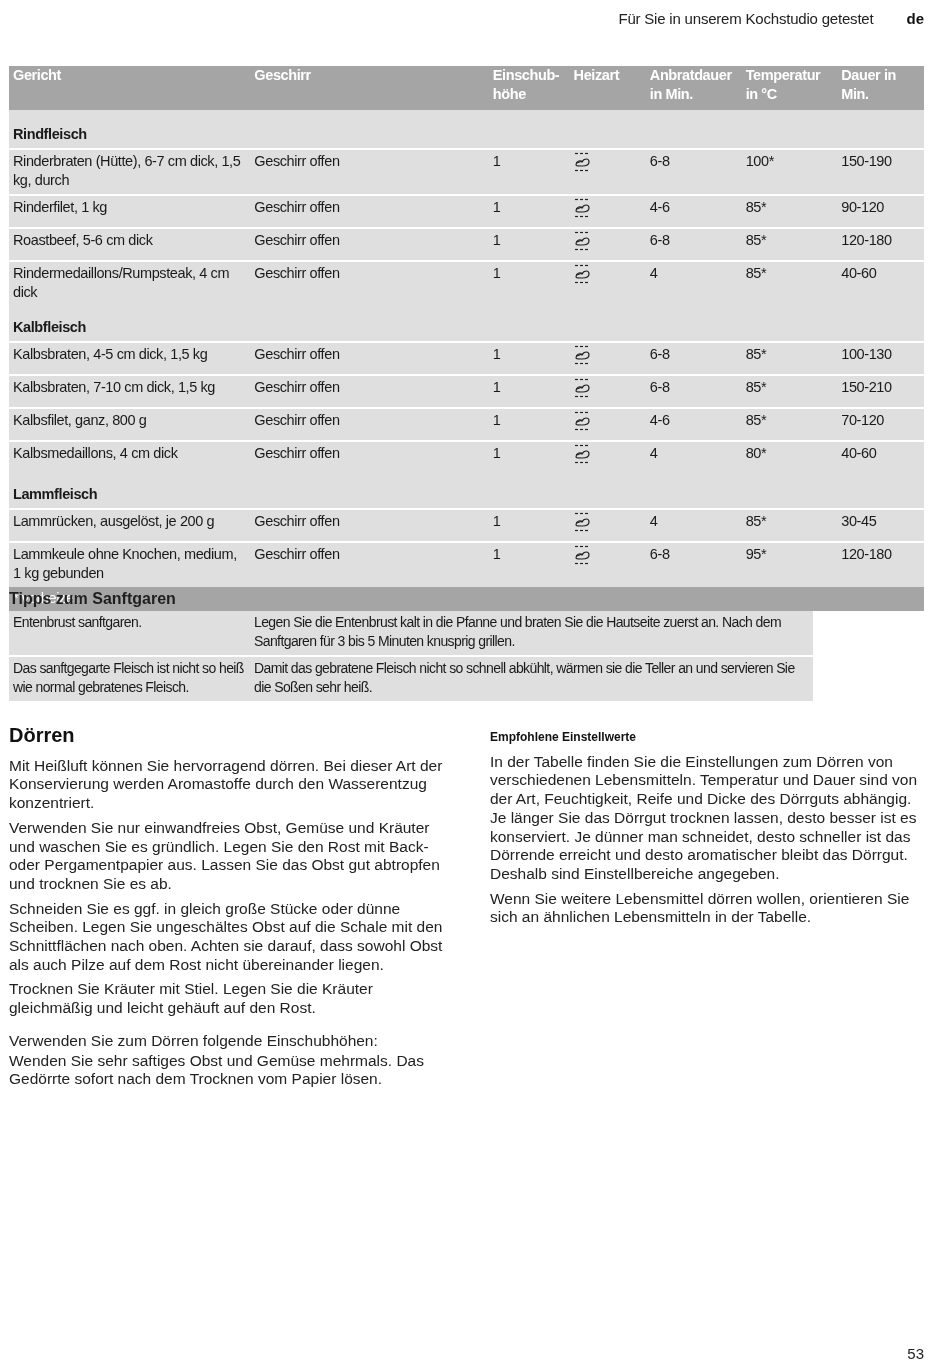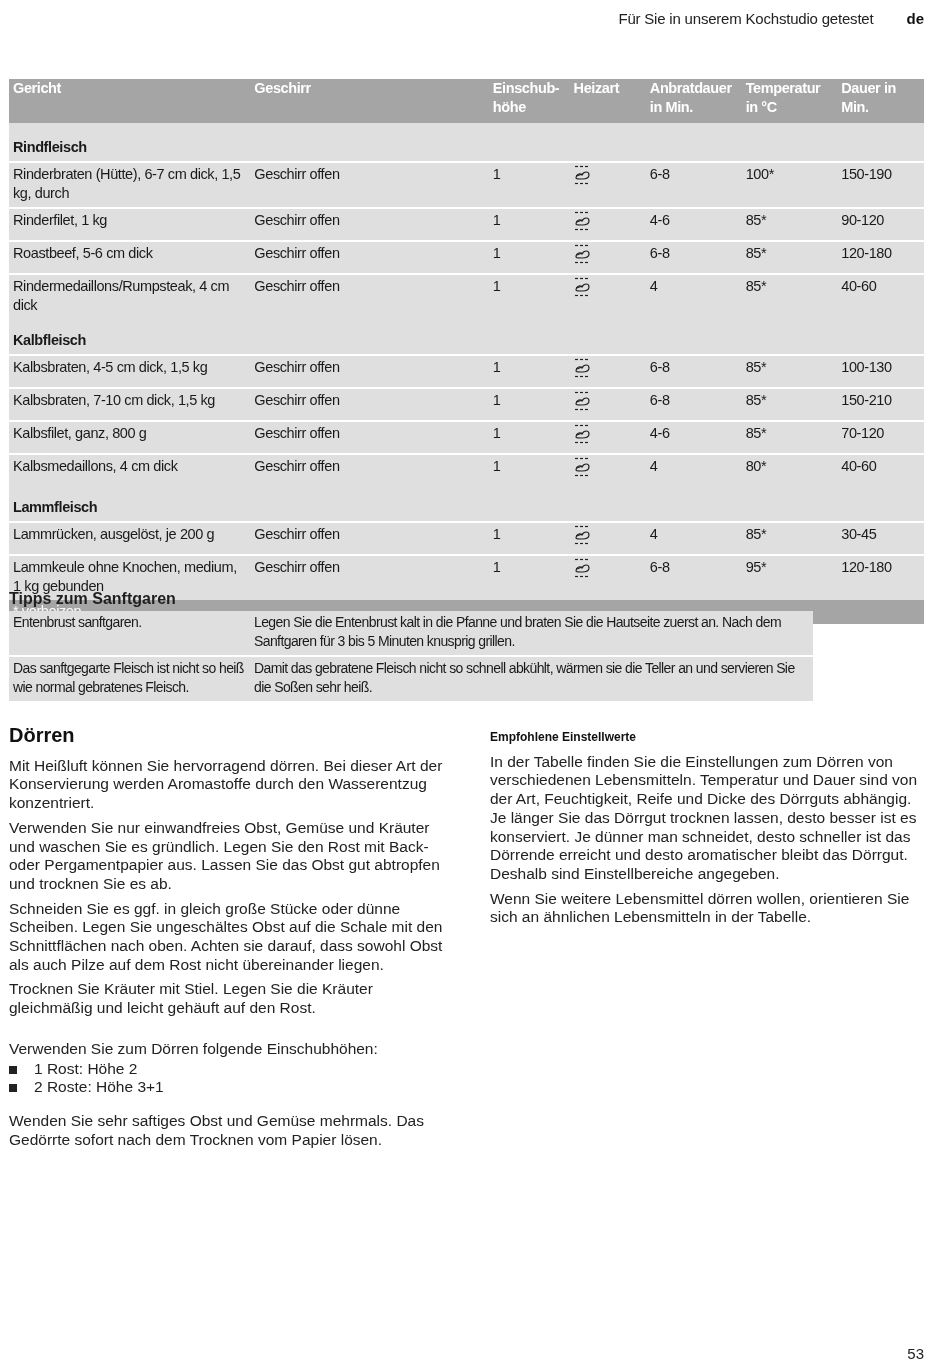--- a/index.html
+++ b/index.html
@@ -16,7 +16,7 @@
 
   
   .cook-table {
-    position: absolute; left: 9px; top: 79px; width: 915px;
+    position: absolute; left: 9px; top: 66px; width: 915px;
     border-collapse: collapse; font-size: 14.5px; letter-spacing: -0.4px;
   }
   .cook-table td, .cook-table th {

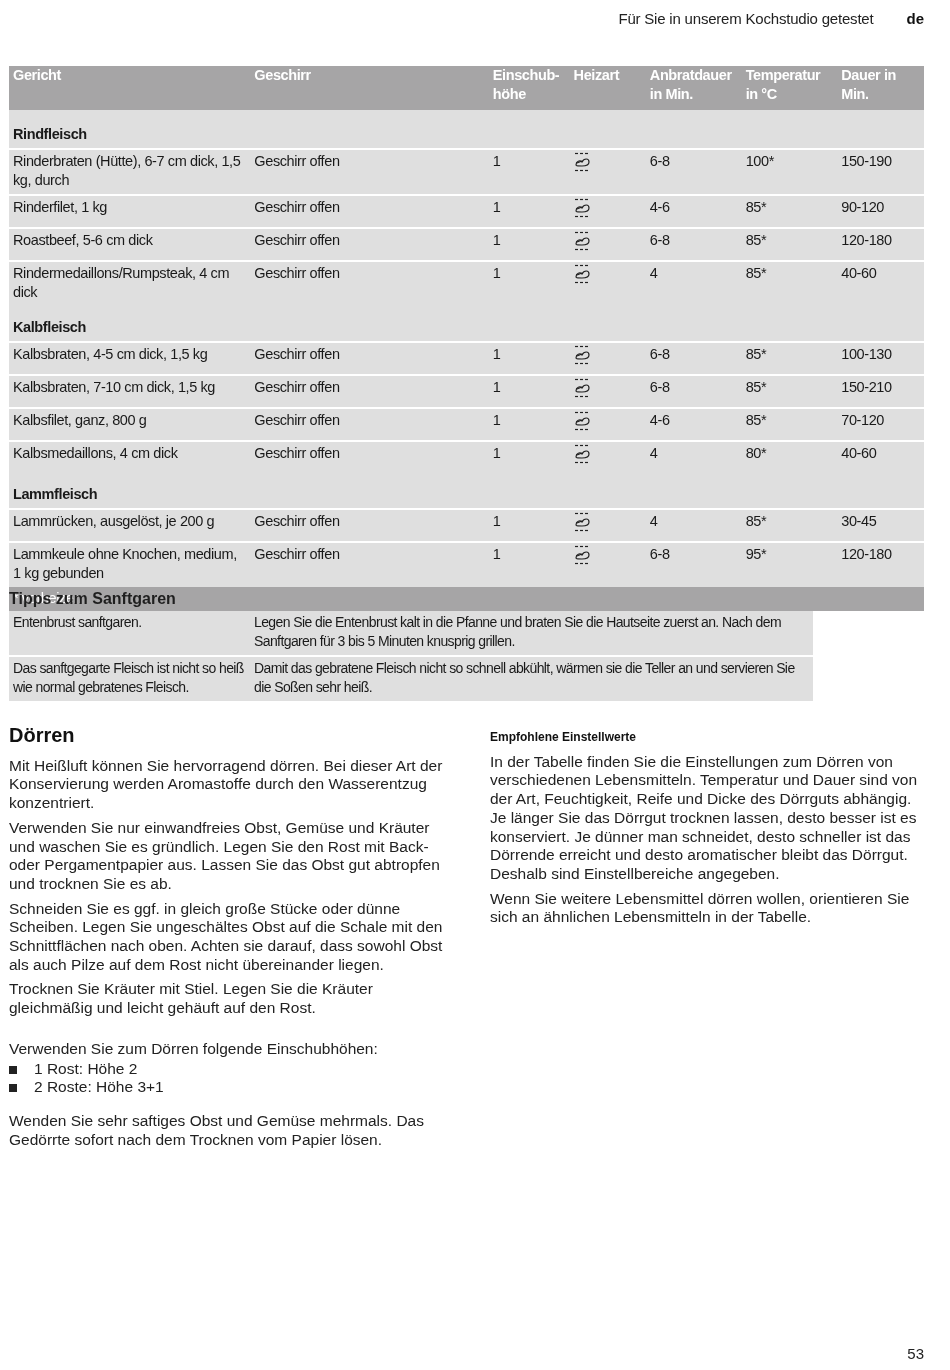--- a/index.html
+++ b/index.html
@@ -333,7 +333,7 @@
   <p>Mit Heißluft können Sie hervorragend dörren. Bei dieser Art der Konservierung werden Aromastoffe durch den Wasserentzug konzentriert.</p>
   <p>Verwenden Sie nur einwandfreies Obst, Gemüse und Kräuter und waschen Sie es gründlich. Legen Sie den Rost mit Back- oder Pergamentpapier aus. Lassen Sie das Obst gut abtropfen und trocknen Sie es ab.</p>
   <p>Schneiden Sie es ggf. in gleich große Stücke oder dünne Scheiben. Legen Sie ungeschältes Obst auf die Schale mit den Schnittflächen nach oben. Achten sie darauf, dass sowohl Obst als auch Pilze auf dem Rost nicht übereinander liegen.</p>
-  <p style="margin-bottom:22px">Trocknen Sie Kräuter mit Stiel. Legen Sie die Kräuter gleichmäßig und leicht gehäuft auf den Rost.</p>
+  <p style="margin-bottom:14px">Trocknen Sie Kräuter mit Stiel. Legen Sie die Kräuter gleichmäßig und leicht gehäuft auf den Rost.</p>
   <p style="margin-bottom:1px">Verwenden Sie zum Dörren folgende Einschubhöhen:</p>
   <ul class="bullets">
     <li>

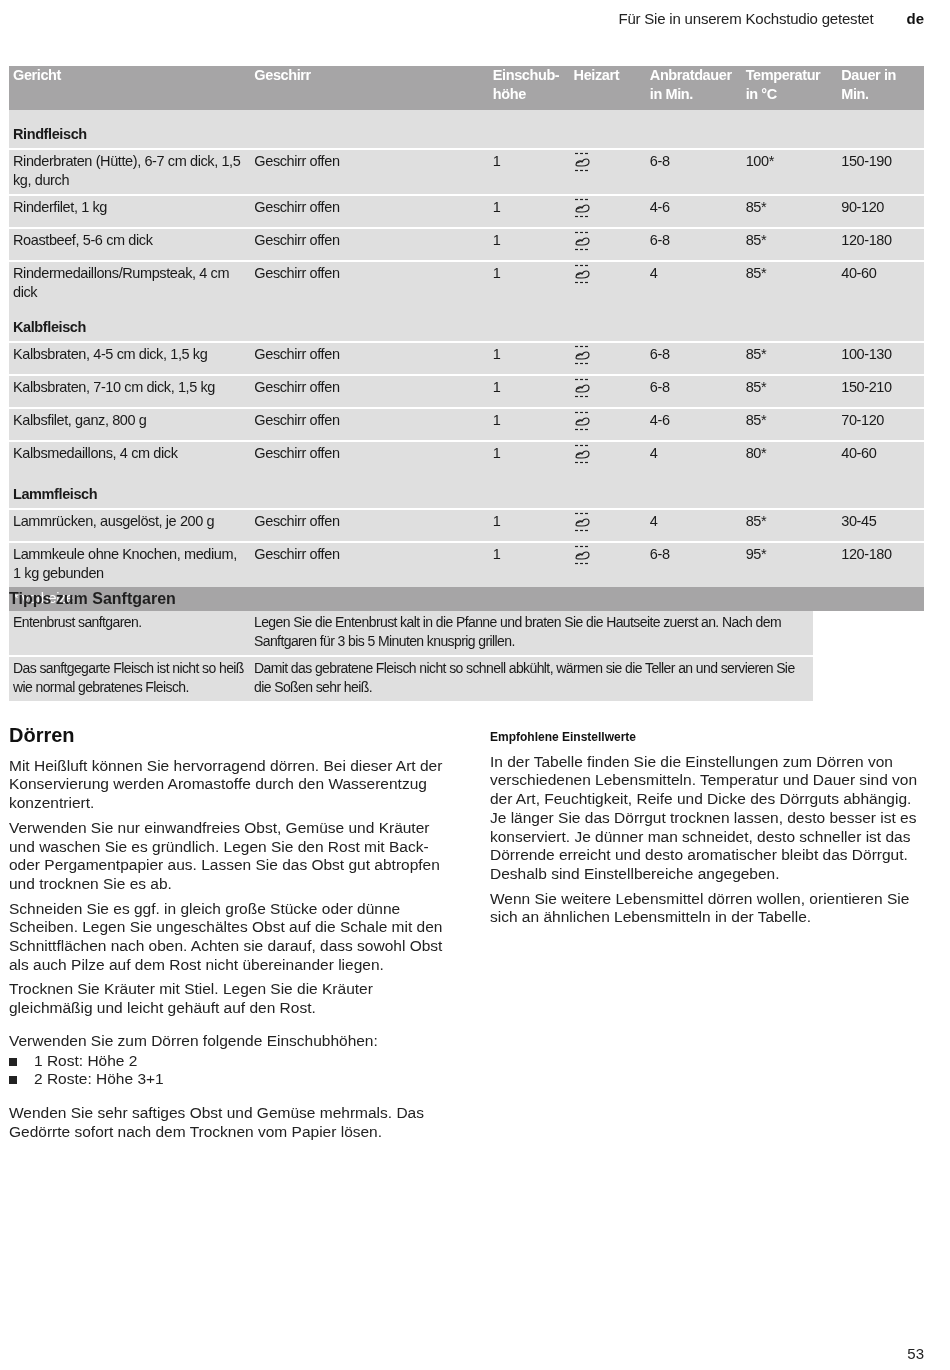--- a/index.html
+++ b/index.html
@@ -335,16 +335,6 @@
   <p>Schneiden Sie es ggf. in gleich große Stücke oder dünne Scheiben. Legen Sie ungeschältes Obst auf die Schale mit den Schnittflächen nach oben. Achten sie darauf, dass sowohl Obst als auch Pilze auf dem Rost nicht übereinander liegen.</p>
   <p style="margin-bottom:14px">Trocknen Sie Kräuter mit Stiel. Legen Sie die Kräuter gleichmäßig und leicht gehäuft auf den Rost.</p>
   <p style="margin-bottom:1px">Verwenden Sie zum Dörren folgende Einschubhöhen:</p>
-  <ul class="bullets">
-    <li>
-        <span class="sq"></span>
-        <span>1 Rost: Höhe 2</span>
-      </li>
-    <li>
-        <span class="sq"></span>
-        <span>2 Roste: Höhe 3+1</span>
-      </li>
-  </ul>
   <p>Wenden Sie sehr saftiges Obst und Gemüse mehrmals. Das Gedörrte sofort nach dem Trocknen vom Papier lösen.</p>
 </div>
 

